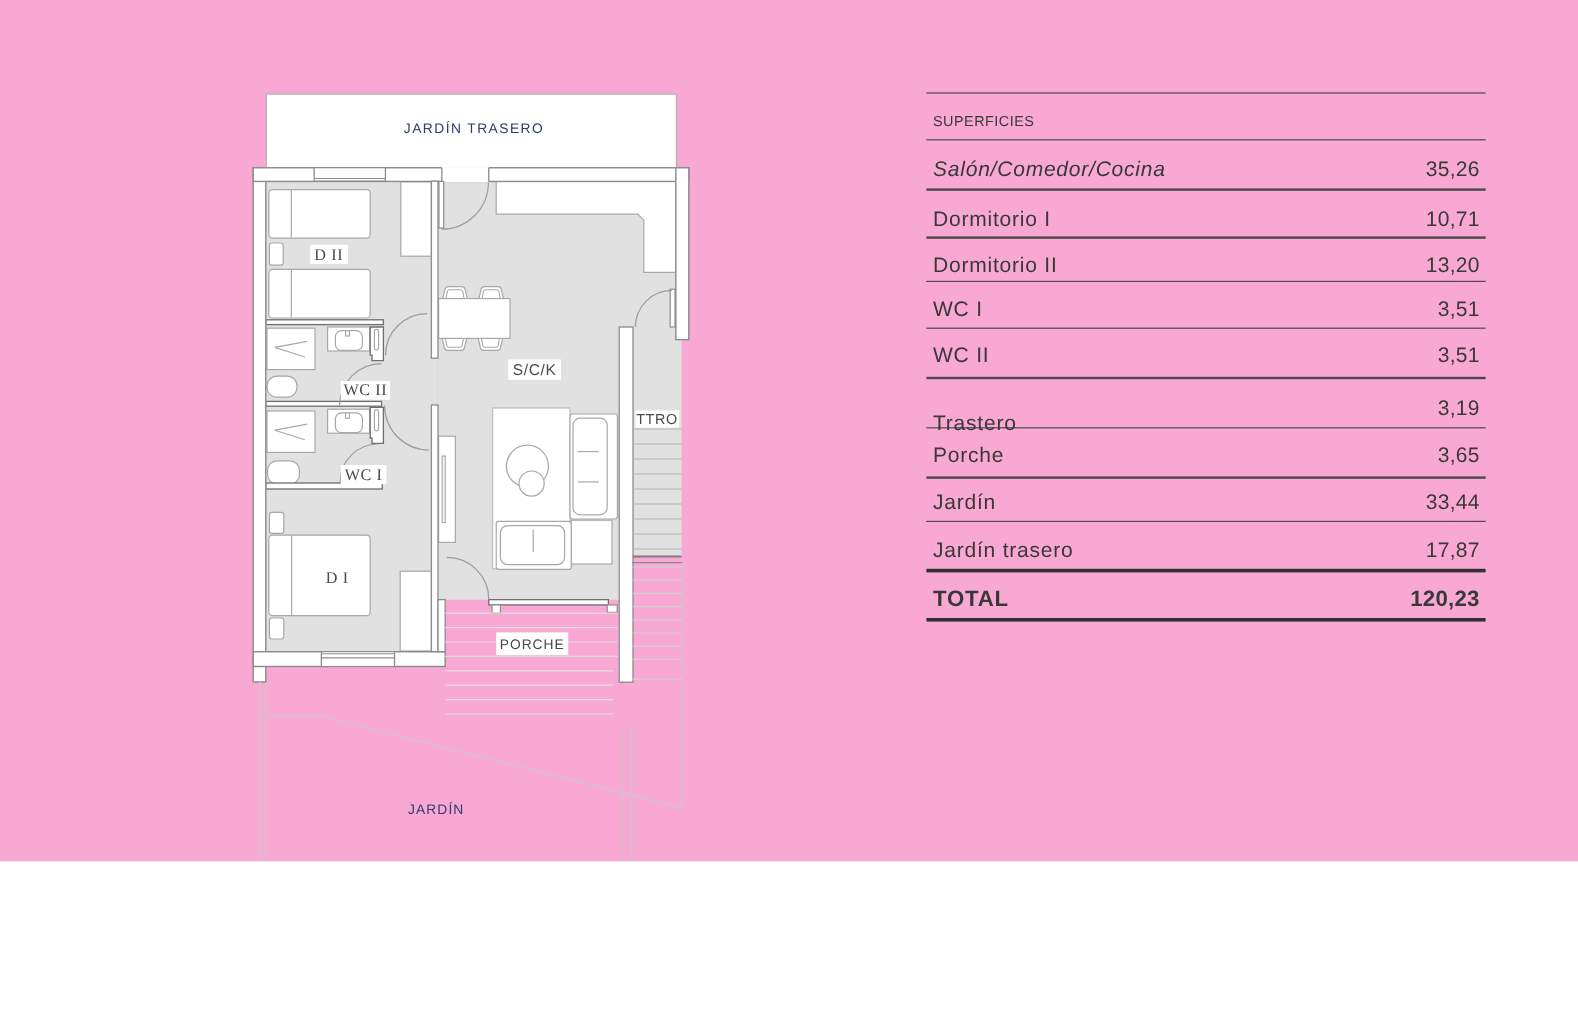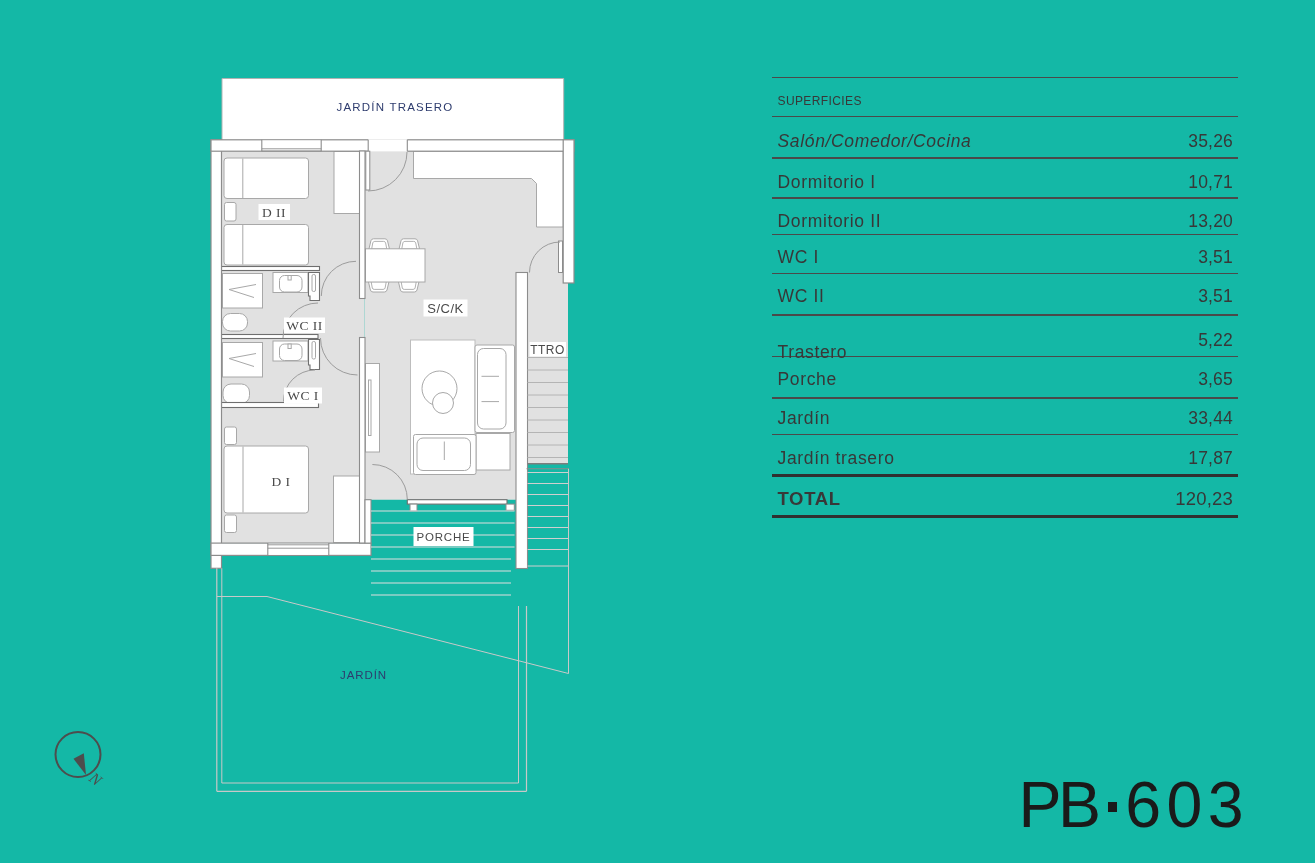--- a/index.html
+++ b/index.html
@@ -3,7 +3,7 @@
 <meta charset="utf-8">
 <style>
   html,body{margin:0;padding:0;background:#ffffff;}
-  #page{position:relative;width:1315px;height:863px;background:#14b8a6;overflow:hidden;
+  #page{position:relative;width:1315px;height:718px;background:#f9a8d4;overflow:hidden;
         font-family:"Liberation Sans", sans-serif;}
   #plan{position:absolute;left:0;top:0;}
   .rule{position:absolute;background:#4a4a4a;height:1.6px;left:771.5px;width:466px;}

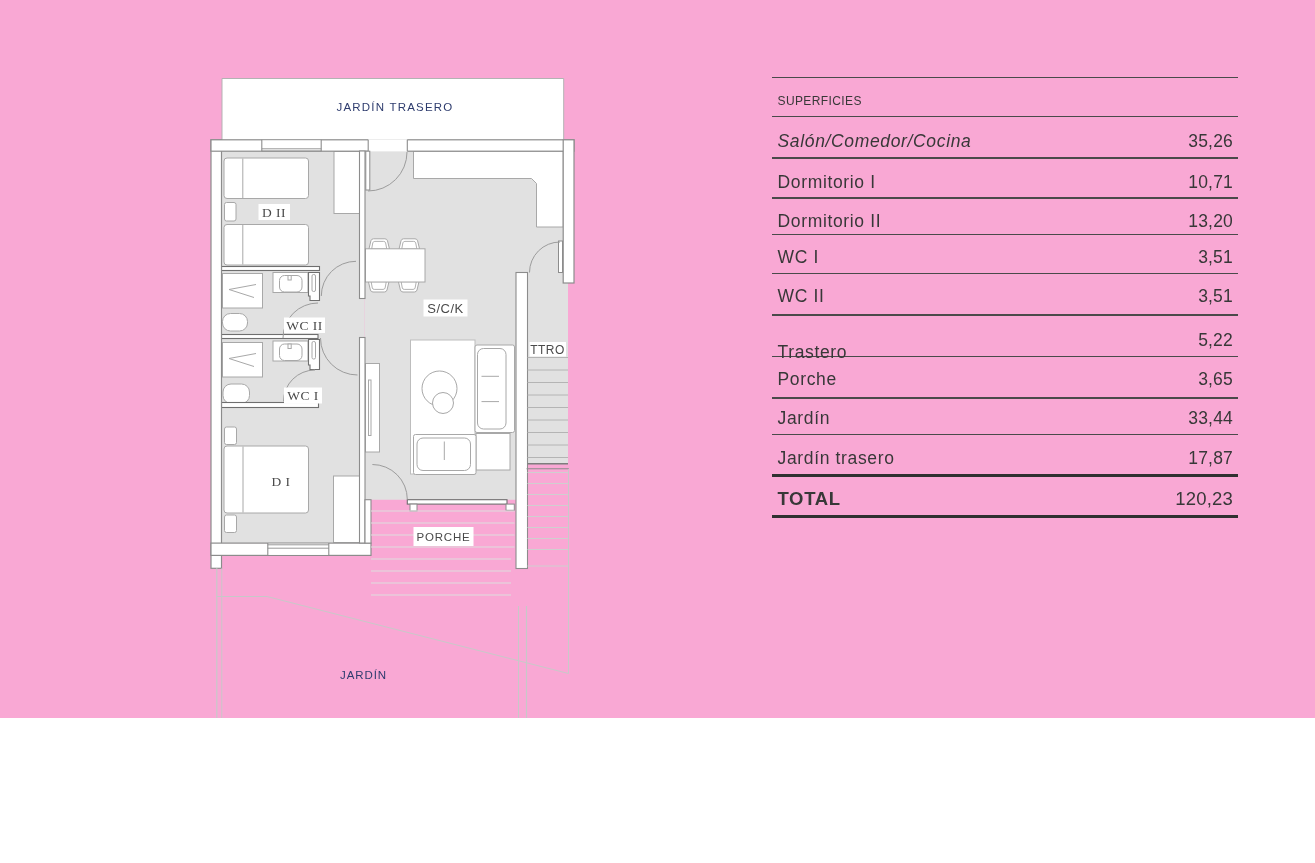--- a/index.html
+++ b/index.html
@@ -313,7 +313,7 @@
 <div class="rowtxt" style="top:287.5px;">WC II</div>
 <div class="rowval" style="top:287.5px;">3,51</div>
 <div class="rowtxt" style="top:344px;">Trastero</div>
-<div class="rowval" style="top:331.9px;">5,22</div>
+<div class="rowval" style="top:331.9px;">3,19</div>
 <div class="rowtxt" style="top:371.4px;">Porche</div>
 <div class="rowval" style="top:371.4px;">3,65</div>
 <div class="rowtxt" style="top:410.1px;">Jardín</div>

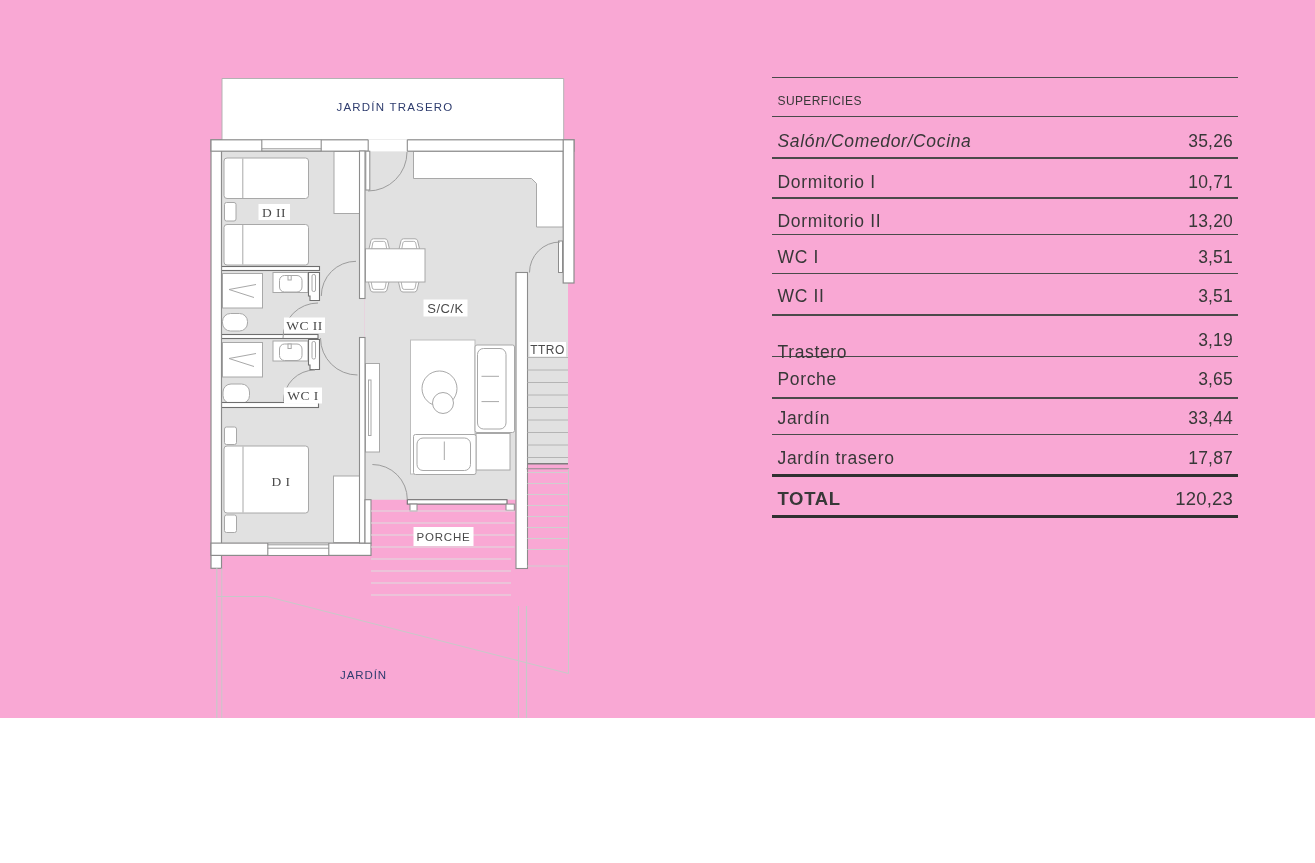--- a/index.html
+++ b/index.html
@@ -321,7 +321,7 @@
 <div class="rowtxt" style="top:449.5px;">Jardín trasero</div>
 <div class="rowval" style="top:449.5px;">17,87</div>
 <div class="rowtxt" style="top:489.6px;font-weight:bold;font-size:18.5px;line-height:18.5px;">TOTAL</div>
-<div class="rowval" style="top:489.6px;font-weight:normal;font-size:18.5px;line-height:18.5px;">120,23</div>
+<div class="rowval" style="top:489.6px;font-weight:bold;font-size:18.5px;line-height:18.5px;">120,23</div>
 </div>
 
 <div id="pbcode" style="position:absolute;left:1018.6px;top:772.8px;color:#1a1a1a;

